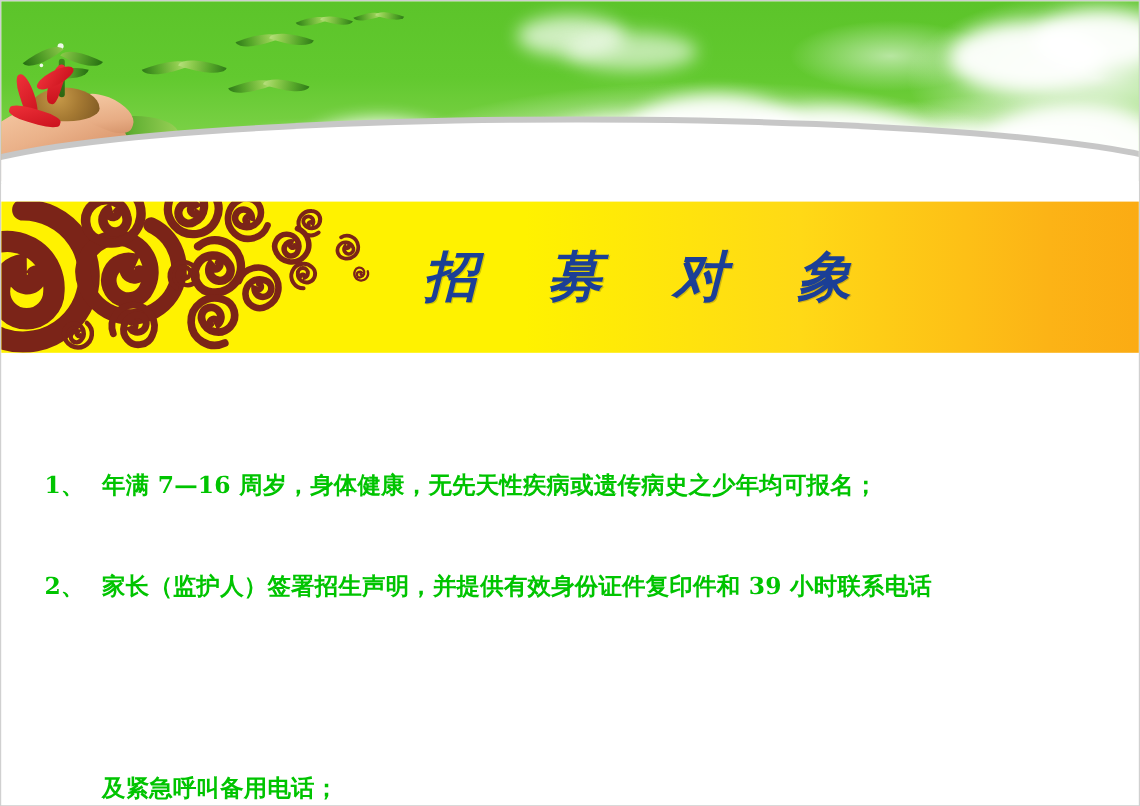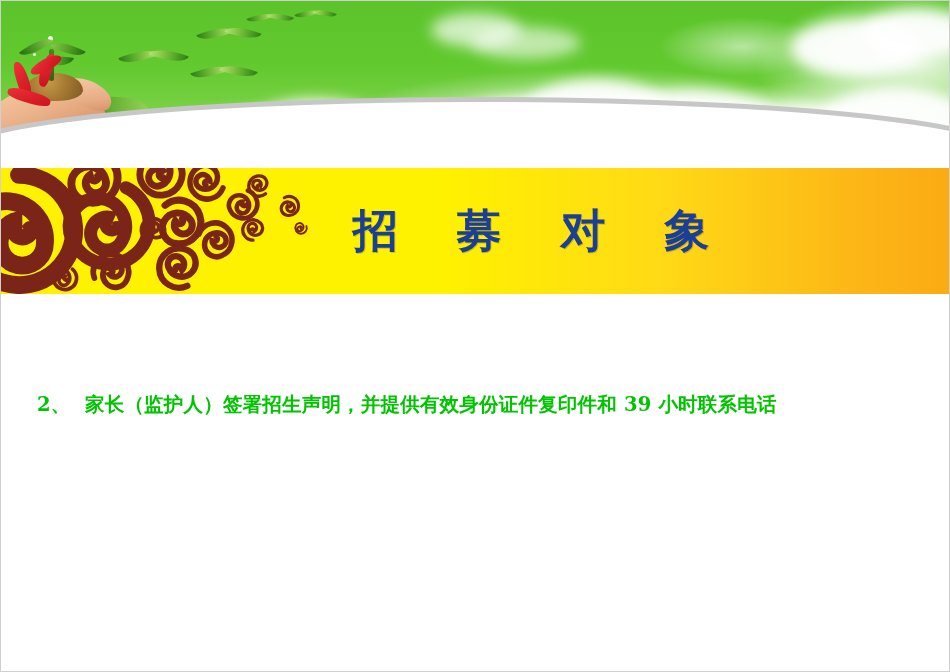--- a/index.html
+++ b/index.html
@@ -127,6 +127,7 @@
     text-indent:.48em;
     padding-left:110px;box-sizing:border-box;
     text-shadow:1px 1px 0 rgba(0,0,0,.18);
+    font-style:italic;
   }
 
   

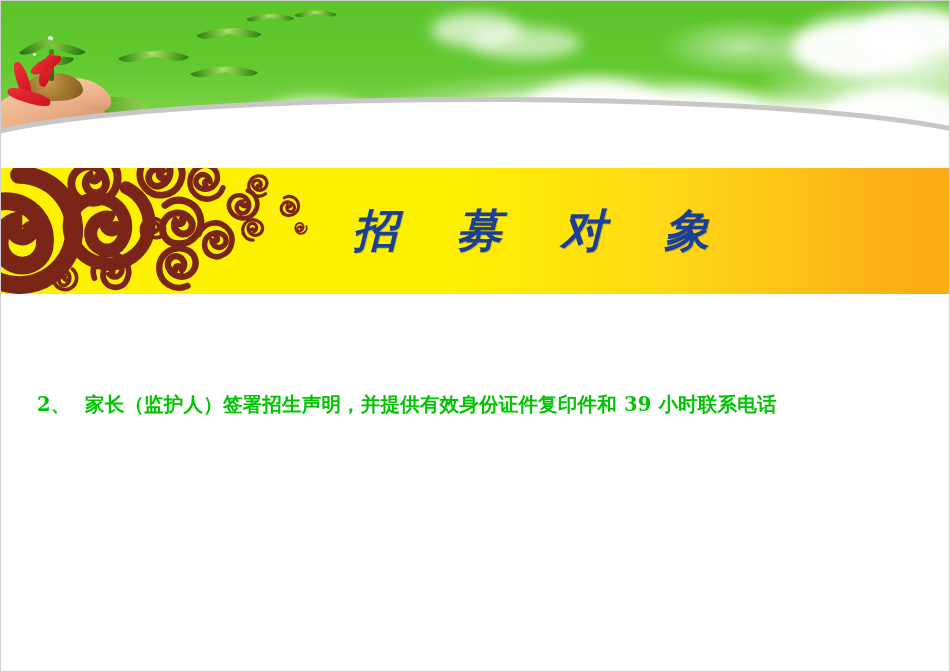--- a/index.html
+++ b/index.html
@@ -247,6 +247,7 @@
   </div>
 
   <div class="body-text">
+    <span class="ln"><span class="num">1、</span><span>年满 7—16 周岁，身体健康，无先天性疾病或遗传病史之少年均可报名；</span></span>
     <span class="ln"><span class="num">2、</span><span>家长（监护人）签署招生声明，并提供有效身份证件复印件和 39 小时联系电话</span></span>
     <span class="ln blank">&nbsp;</span>
     

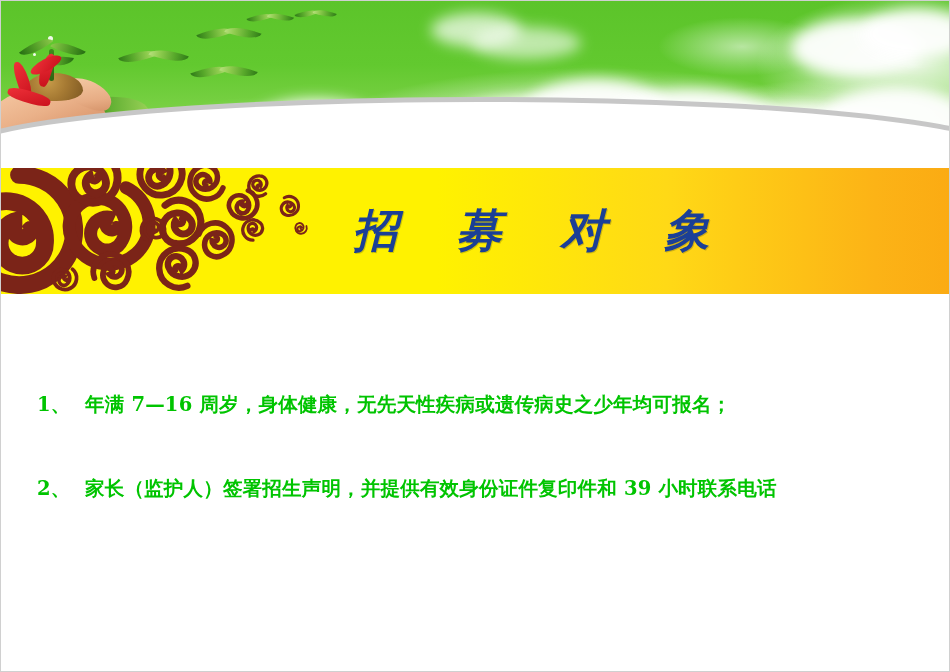--- a/index.html
+++ b/index.html
@@ -250,6 +250,7 @@
     <span class="ln"><span class="num">1、</span><span>年满 7—16 周岁，身体健康，无先天性疾病或遗传病史之少年均可报名；</span></span>
     <span class="ln"><span class="num">2、</span><span>家长（监护人）签署招生声明，并提供有效身份证件复印件和 39 小时联系电话</span></span>
     <span class="ln blank">&nbsp;</span>
+    <span class="ln"><span class="ind"></span><span>及紧急呼叫备用电话；</span></span>
     
     
     

